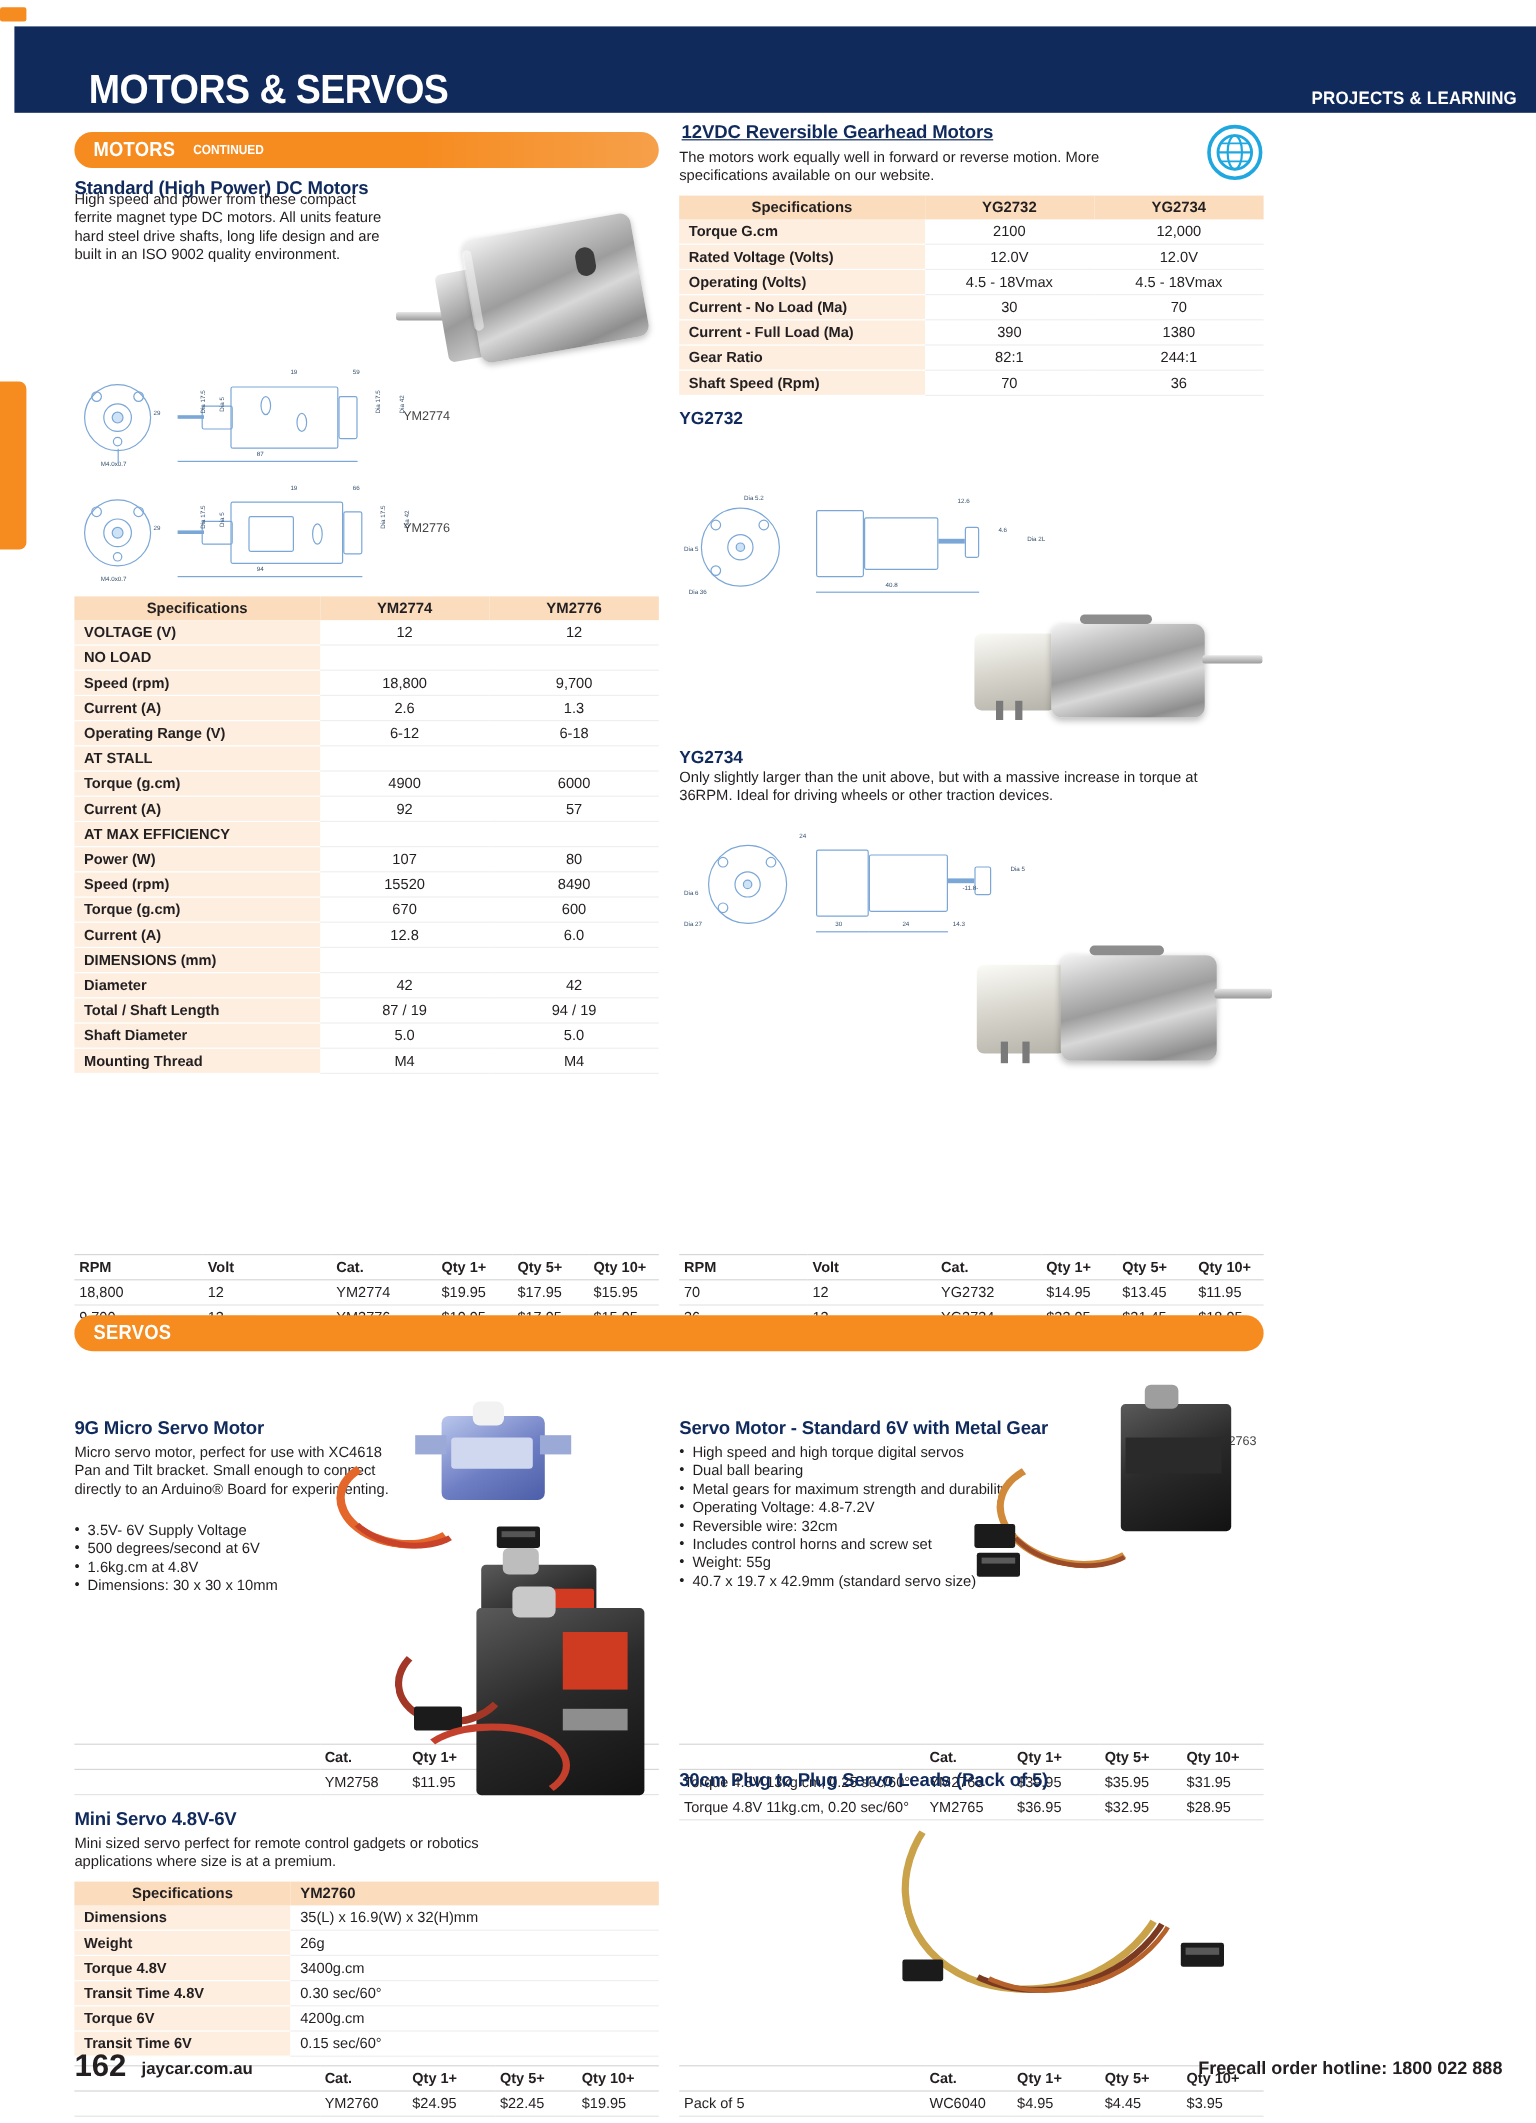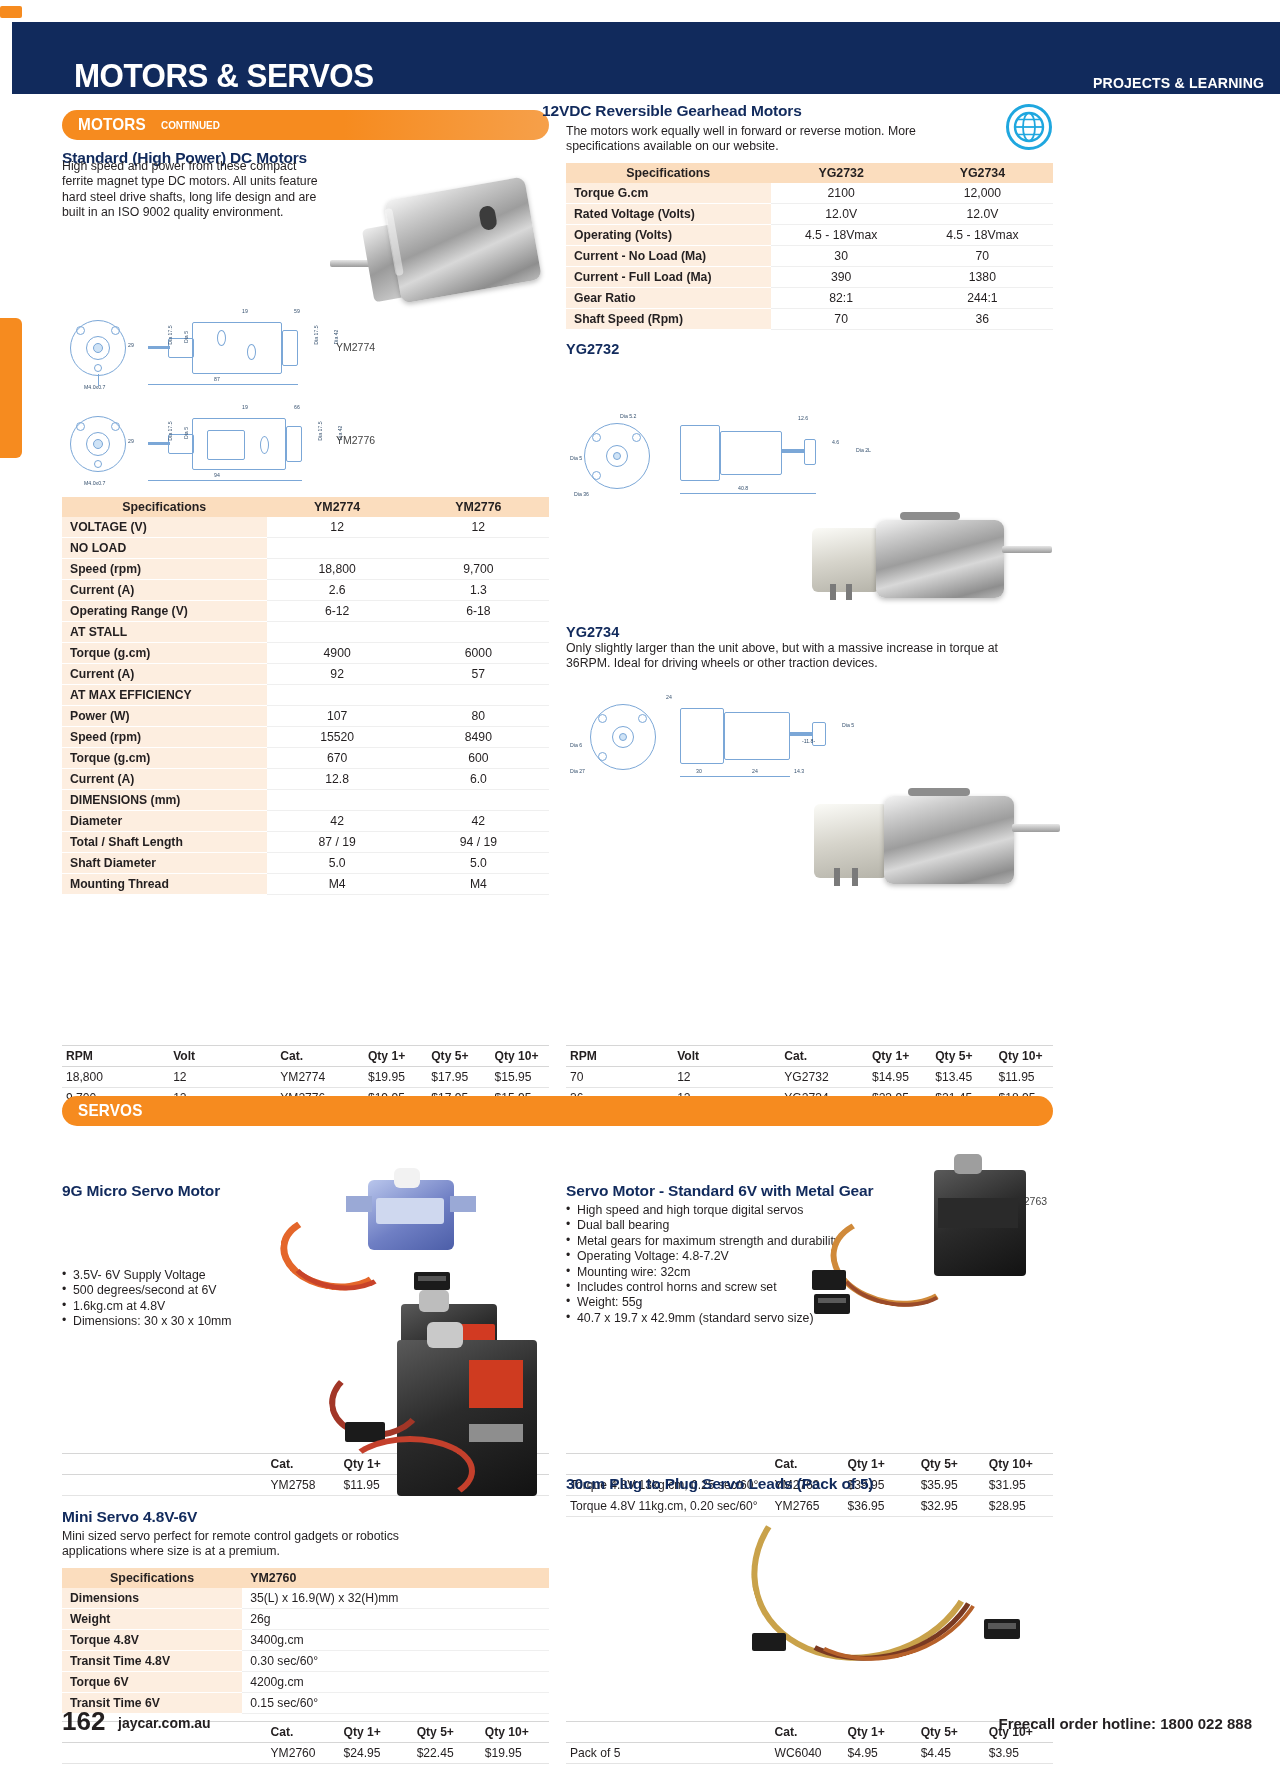--- a/index.html
+++ b/index.html
@@ -375,7 +375,7 @@
     </table>
   </div>
 
-  <h3 class="prod" style="position:absolute; left:542px; top:102px;">12VDC Reversible Gearhead Motors</h3>
+  <h3 class="prod" style="position:absolute; left:568px; top:102px;text-decoration:underline;">12VDC Reversible Gearhead Motors</h3>
   <p class="body" style="position:absolute; left:566px; top:124px; width:420px;">The motors work equally well in forward or reverse motion. More specifications available on our website.</p>
 
   <div class="globe-icon" style="left:1006px; top:104px;">

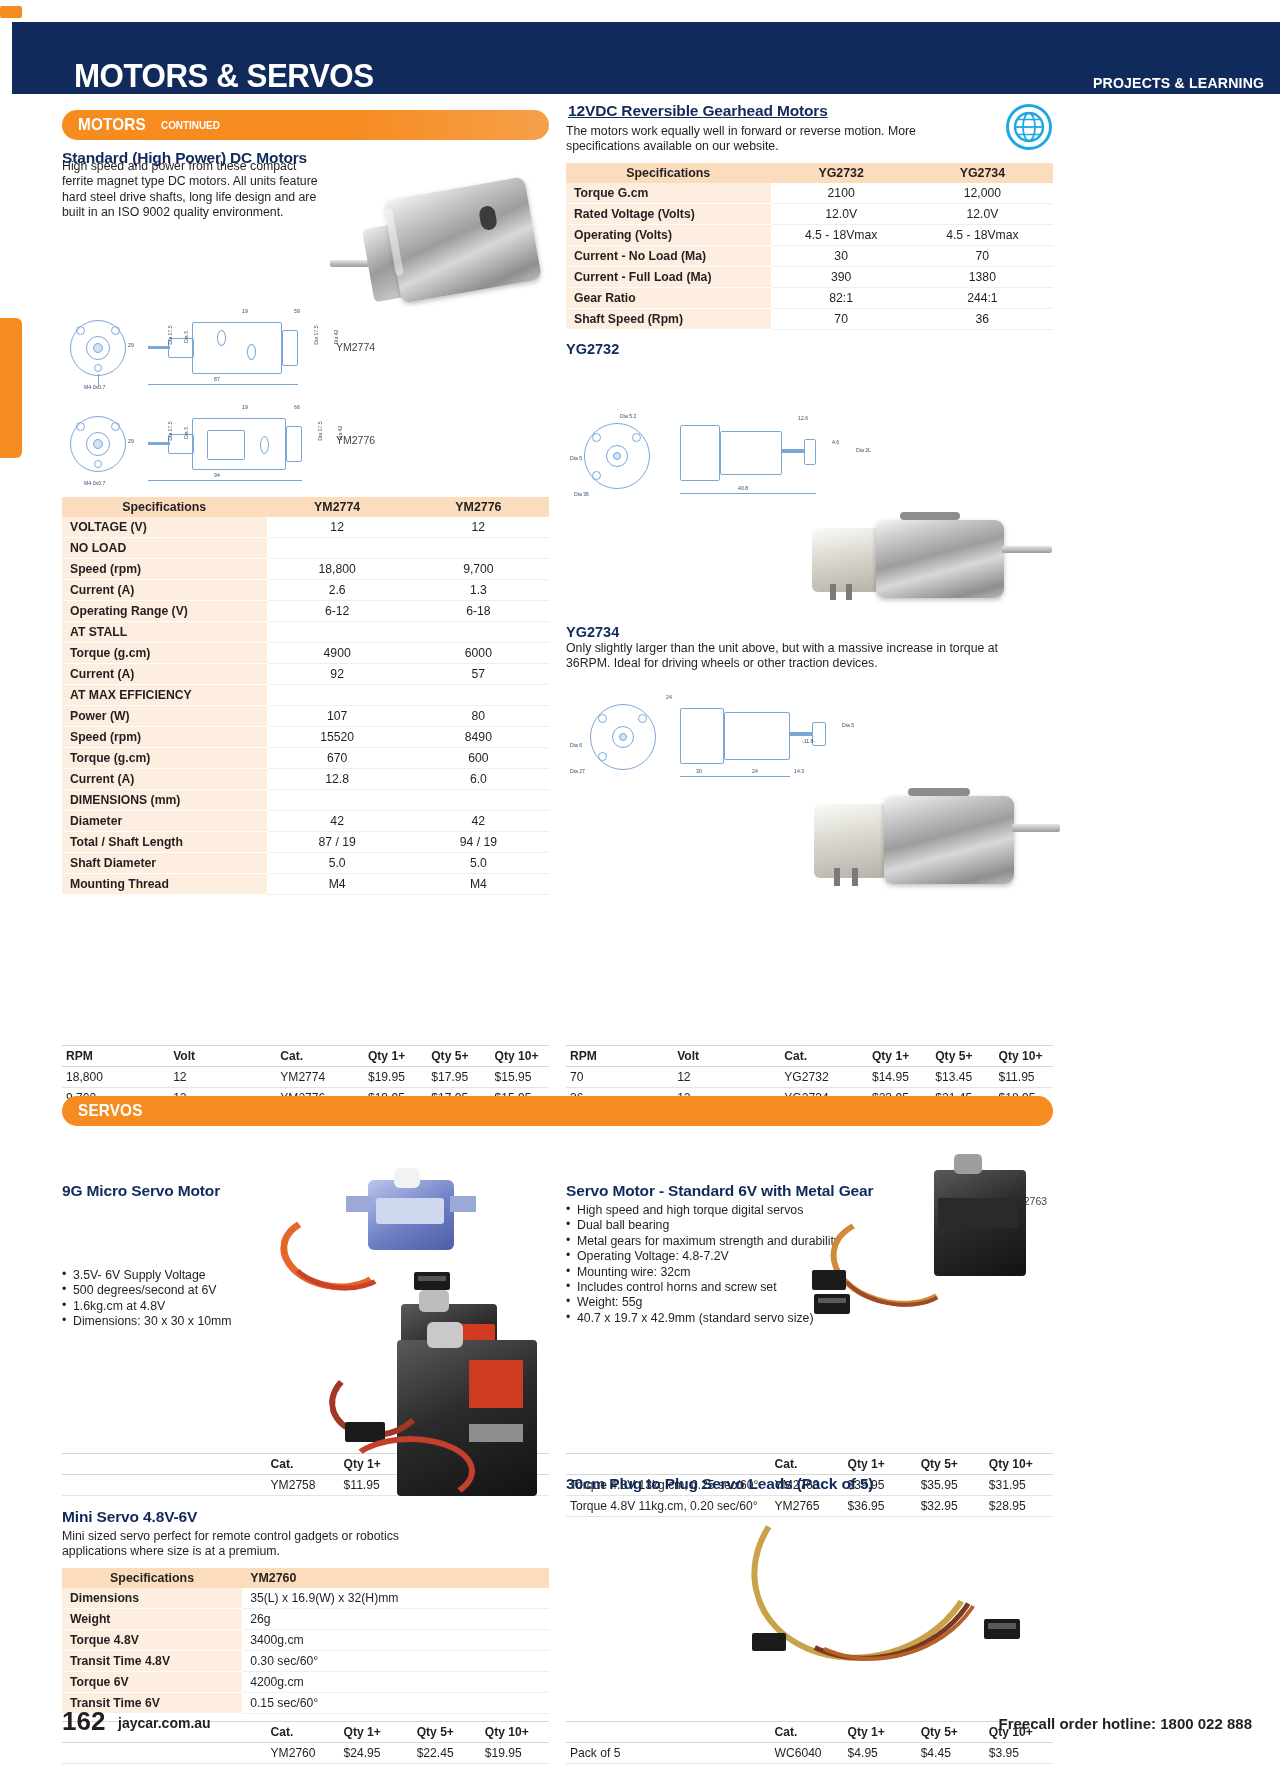--- a/index.html
+++ b/index.html
@@ -544,6 +544,7 @@
   </div>
 
   <h3 class="prod" style="position:absolute; left:62px; top:1182px;">9G Micro Servo Motor</h3>
+  <p class="body" style="position:absolute; left:62px; top:1203px; width:262px;">Micro servo motor, perfect for use with XC4618 Pan and Tilt bracket. Small enough to connect directly to an Arduino® Board for experimenting.</p>
   <ul class="body" style="position:absolute; left:62px; top:1268px; width:262px;">
       <li>3.5V- 6V Supply Voltage</li>
       <li>500 degrees/second at 6V</li>

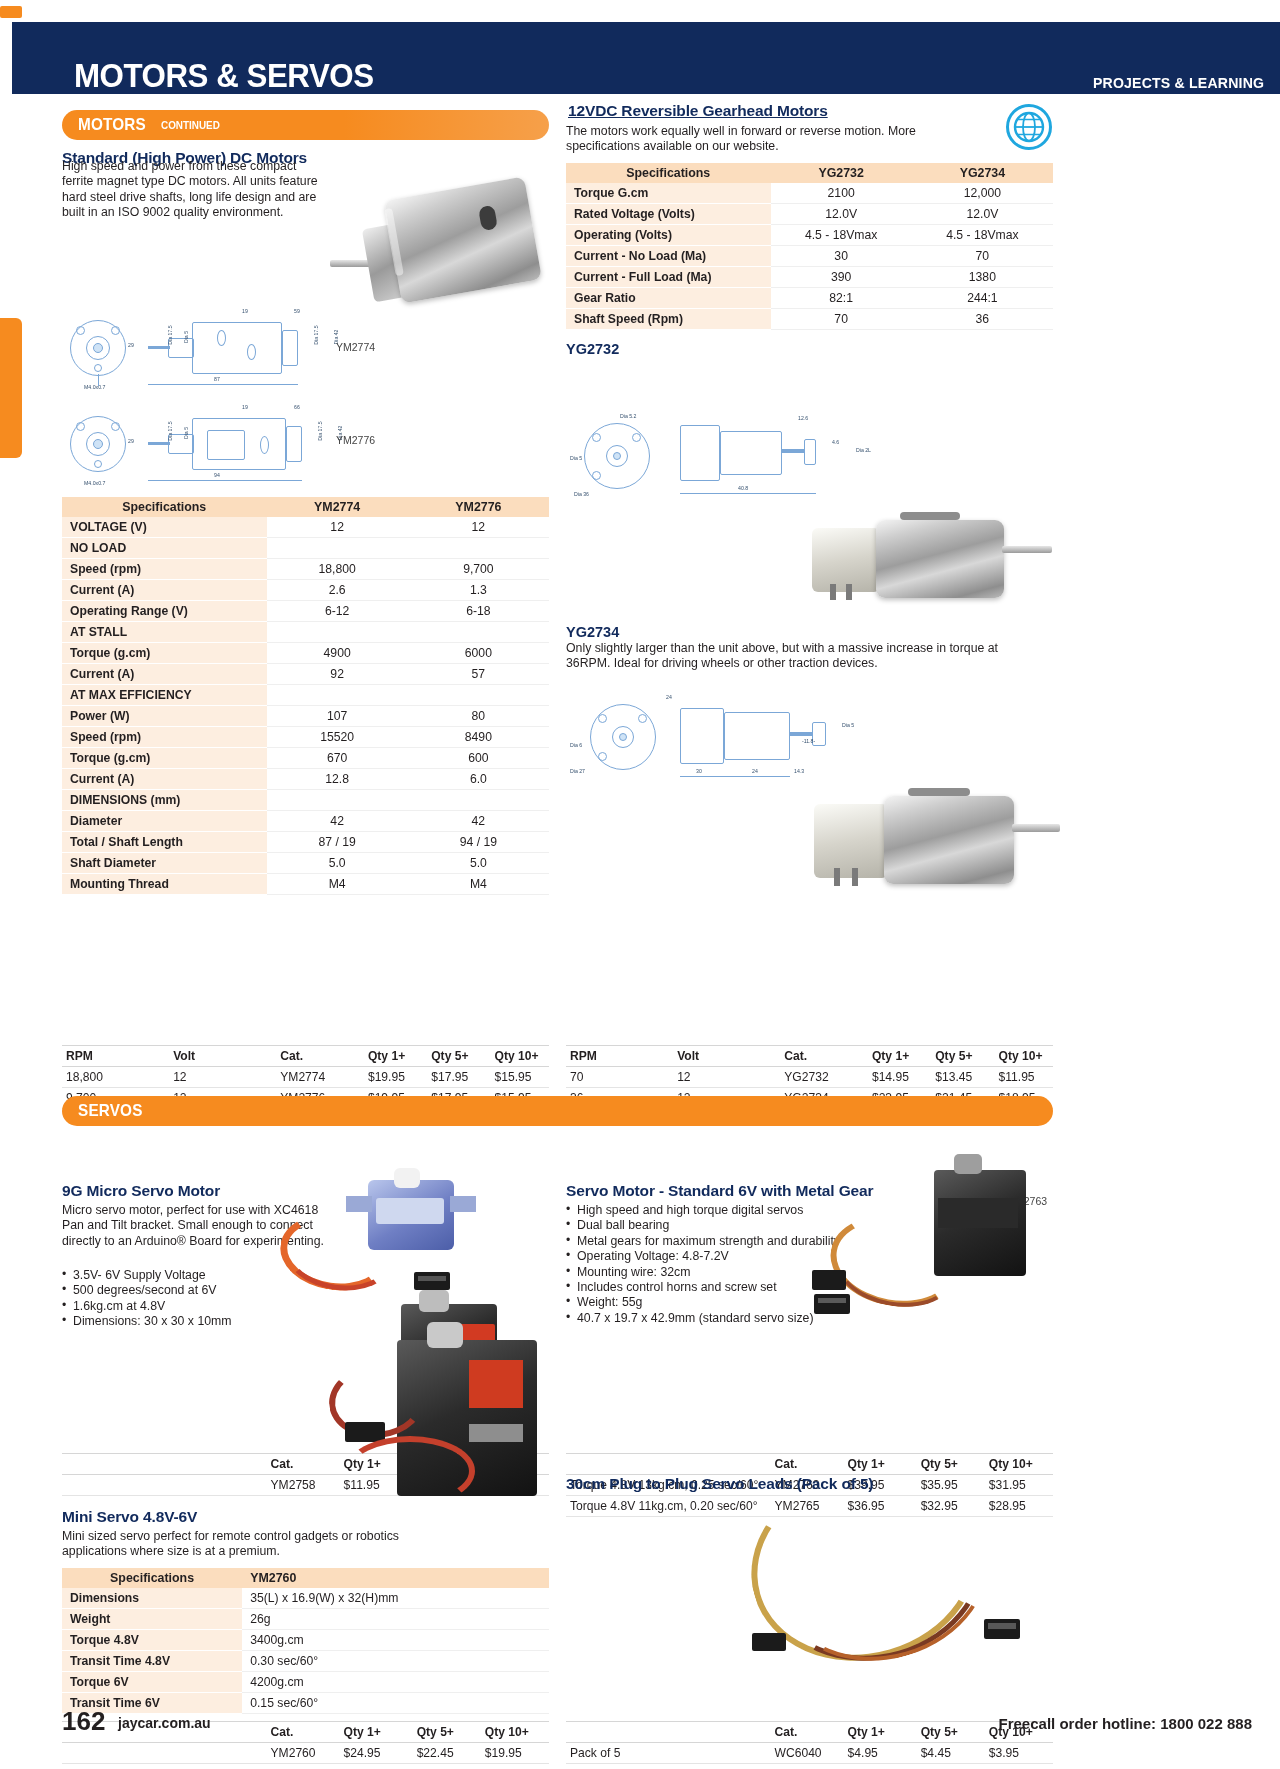--- a/index.html
+++ b/index.html
@@ -672,7 +672,7 @@
       <li>Dual ball bearing</li>
       <li>Metal gears for maximum strength and durability</li>
       <li>Operating Voltage: 4.8-7.2V</li>
-      <li>Mounting wire: 32cm</li>
+      <li>Reversible wire: 32cm</li>
       <li>Includes control horns and screw set</li>
       <li>Weight: 55g</li>
       <li>40.7 x 19.7 x 42.9mm (standard servo size)</li>

